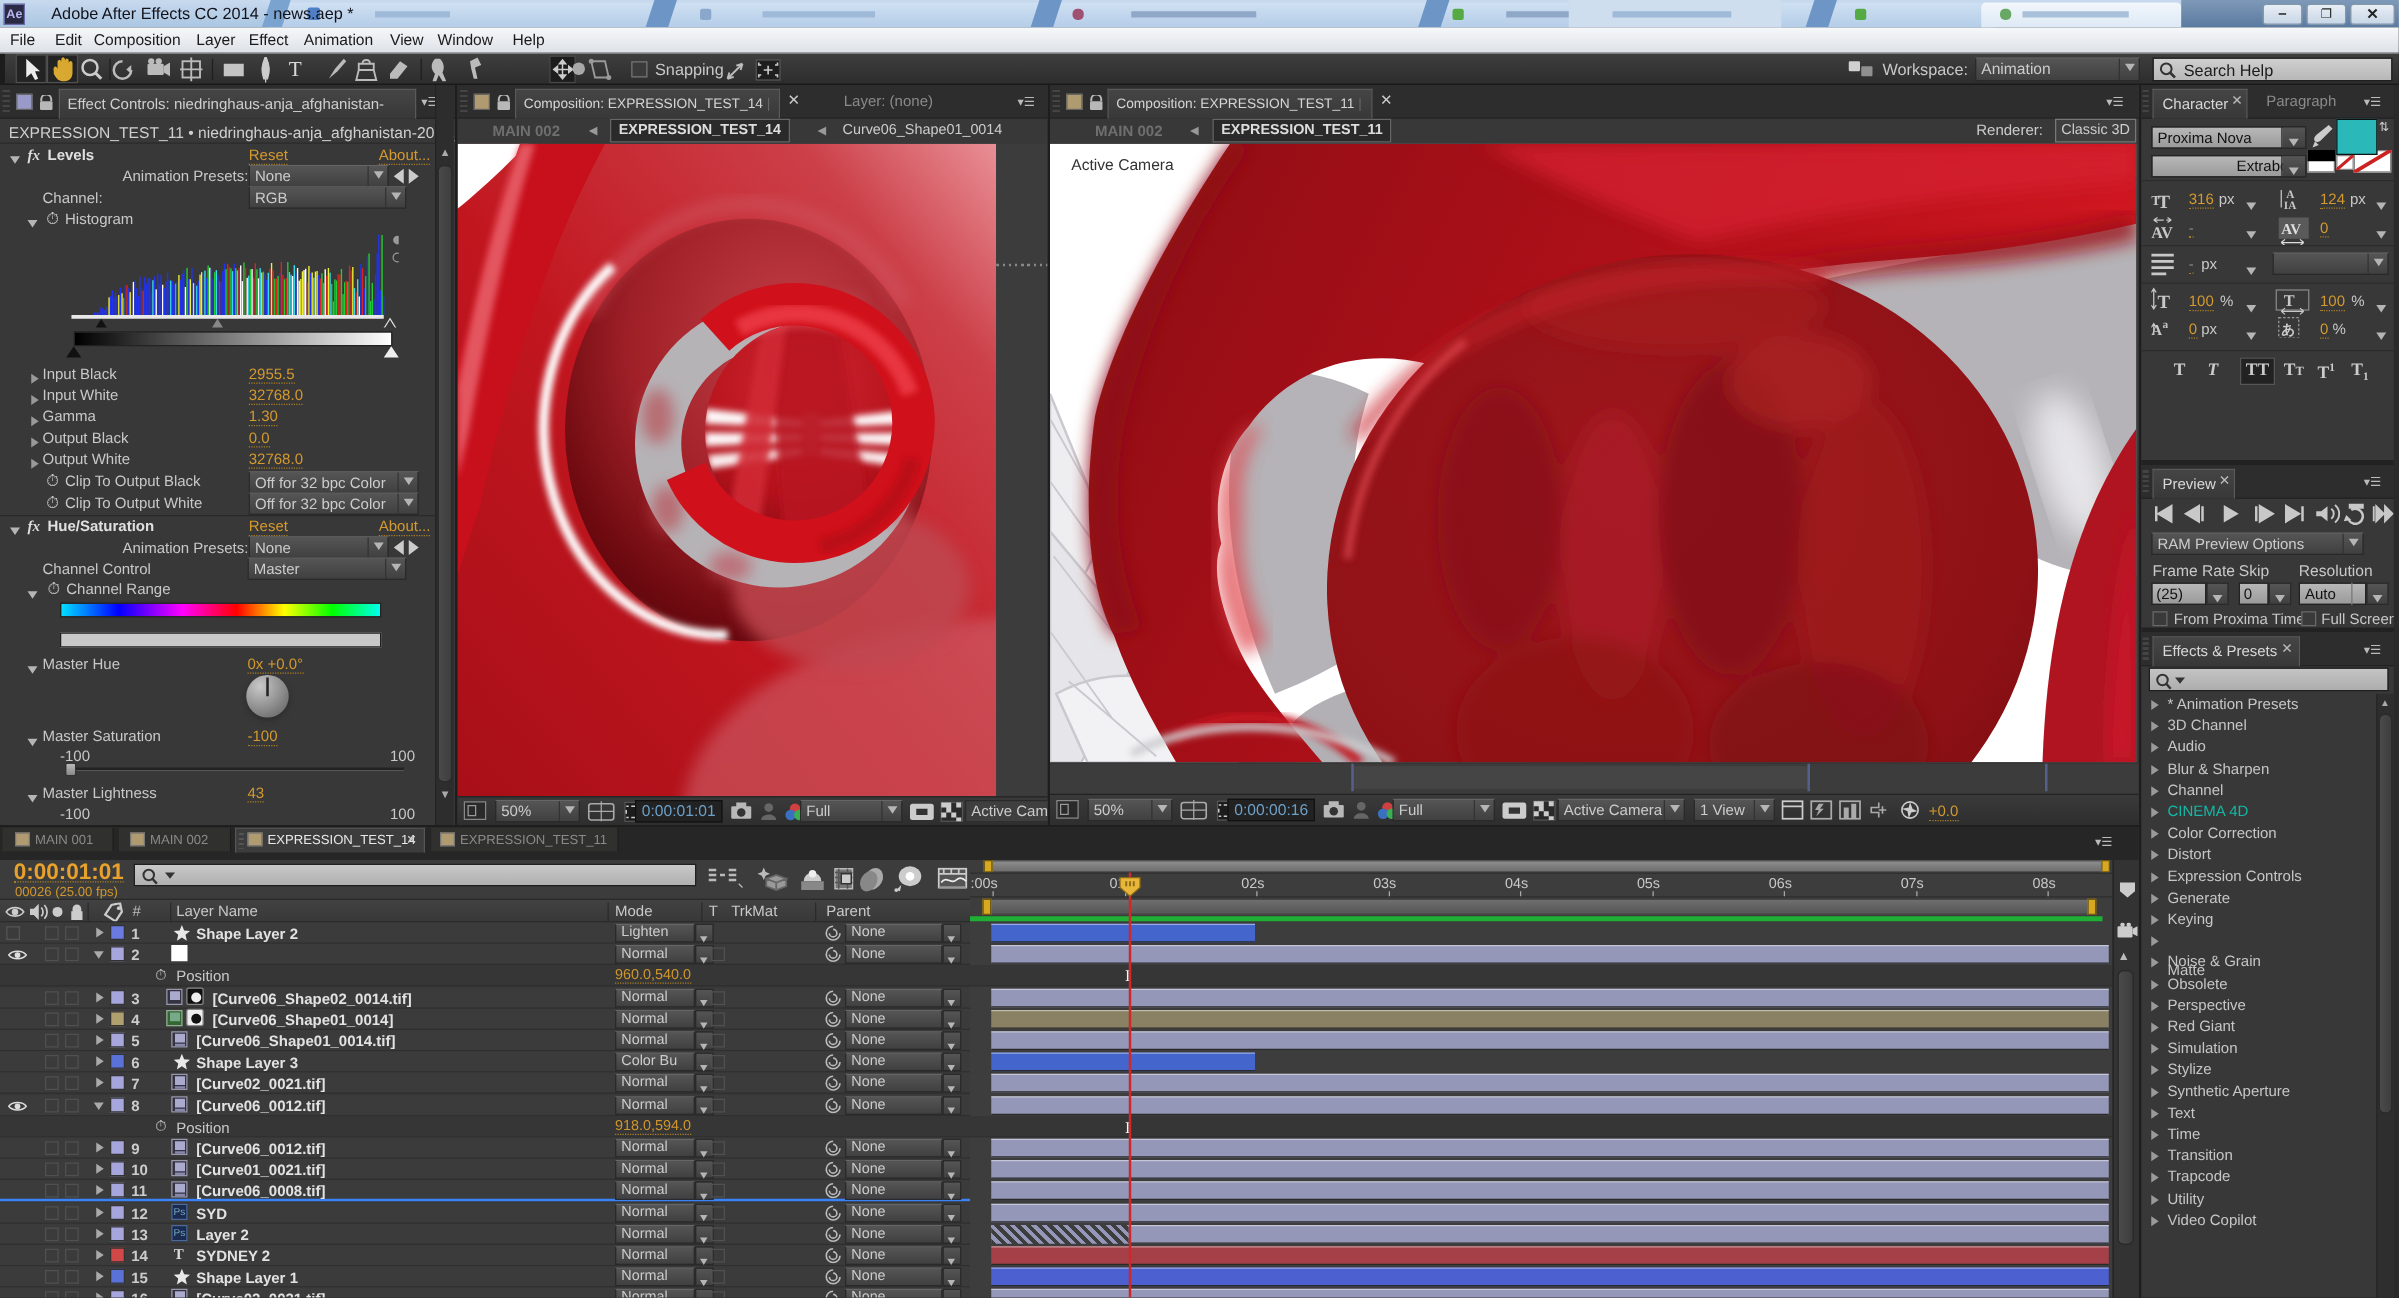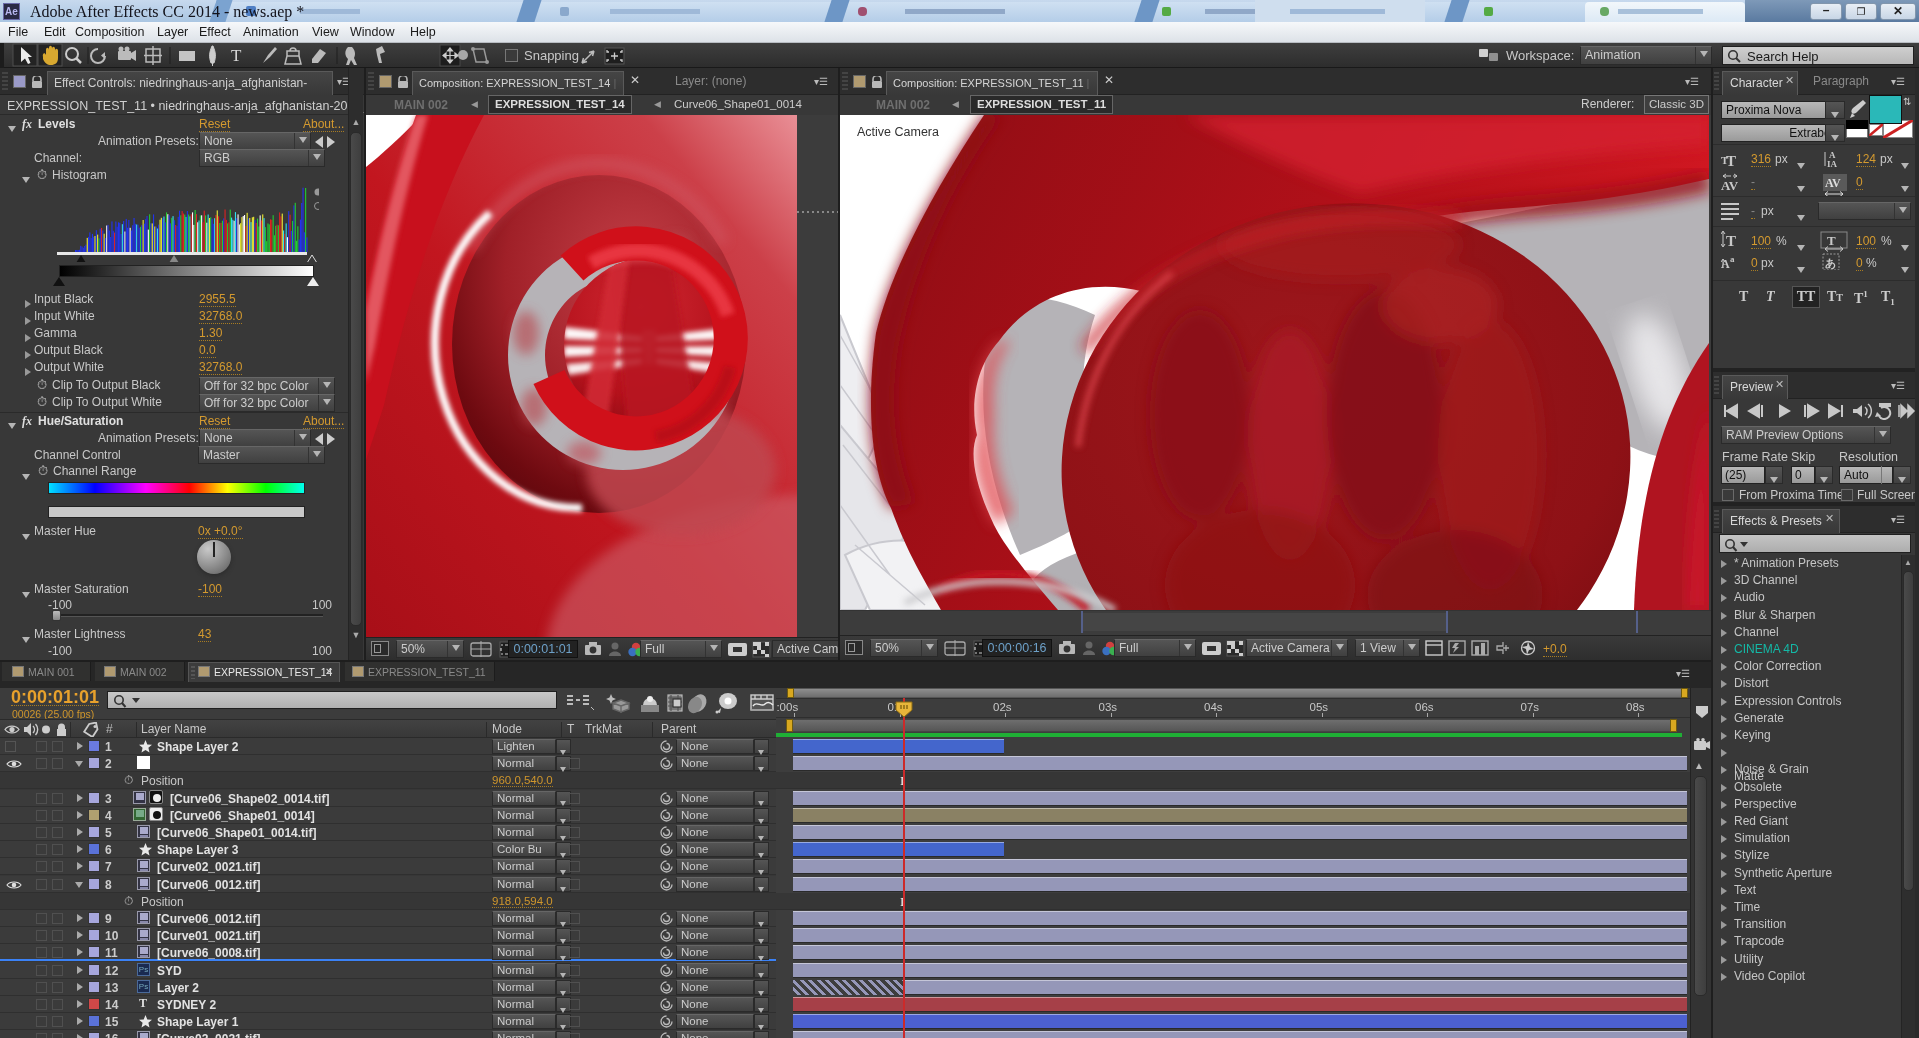--- a/index.html
+++ b/index.html
@@ -49,7 +49,7 @@
   <div class="abs" style="left:1880px;top:3px;width:36px;height:17px;background:linear-gradient(#e8eef5,#c8d6e6);border:1px solid #8296ac;border-radius:3px;color:#222;font-weight:bold;text-align:center;line-height:15px;font-size:12px;">✕</div>
 
   <div class="abs" style="left:3px;top:3px;width:17px;height:17px;background:#2a2a44;border:1px solid #6a6aa8;color:#b8b8f0;font-size:10px;font-weight:bold;text-align:center;line-height:15px;">Ae</div>
-  <div class="abs" style="left:30px;top:3px;color:#12121a;font-size:16px;font-family:Liberation Serif, serif;">Adobe After Effects CC 2014 - news.aep *</div>
+  <div class="abs" style="left:41px;top:3px;color:#12121a;font-size:13px;">Adobe After Effects CC 2014 - news.aep *</div>
 </div>
 
 <div class="abs" id="menubar" style="left:0;top:22px;width:1919px;height:21px;background:linear-gradient(#f6f8fa,#dde2e8);border-bottom:1px solid #b8bcc2;">

